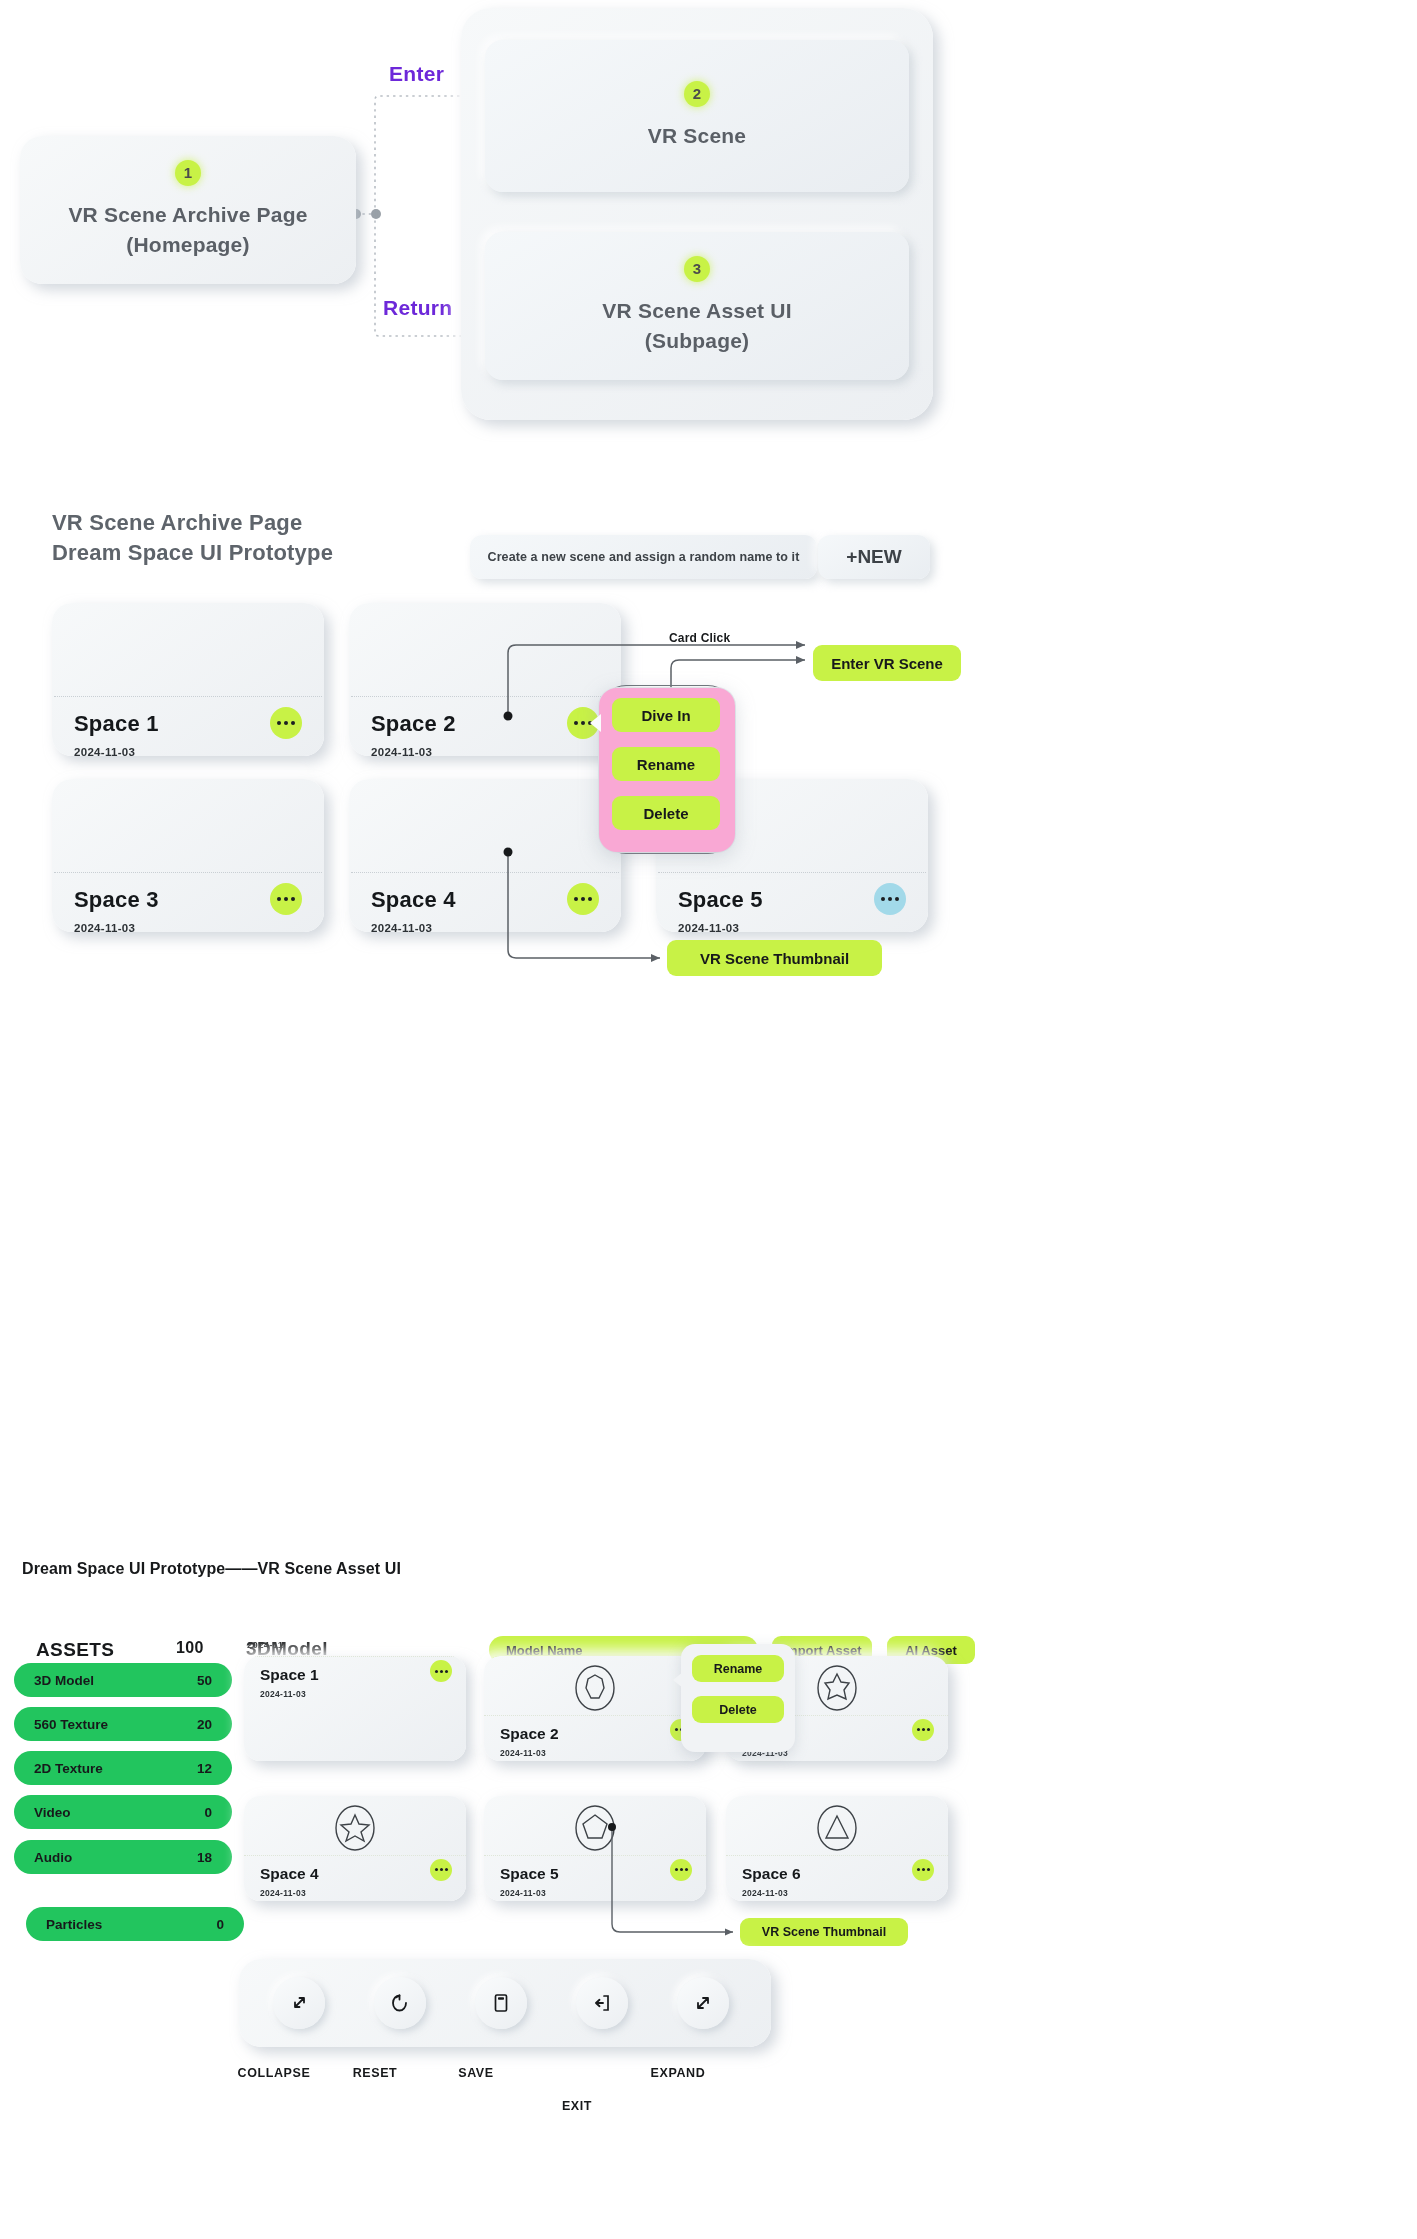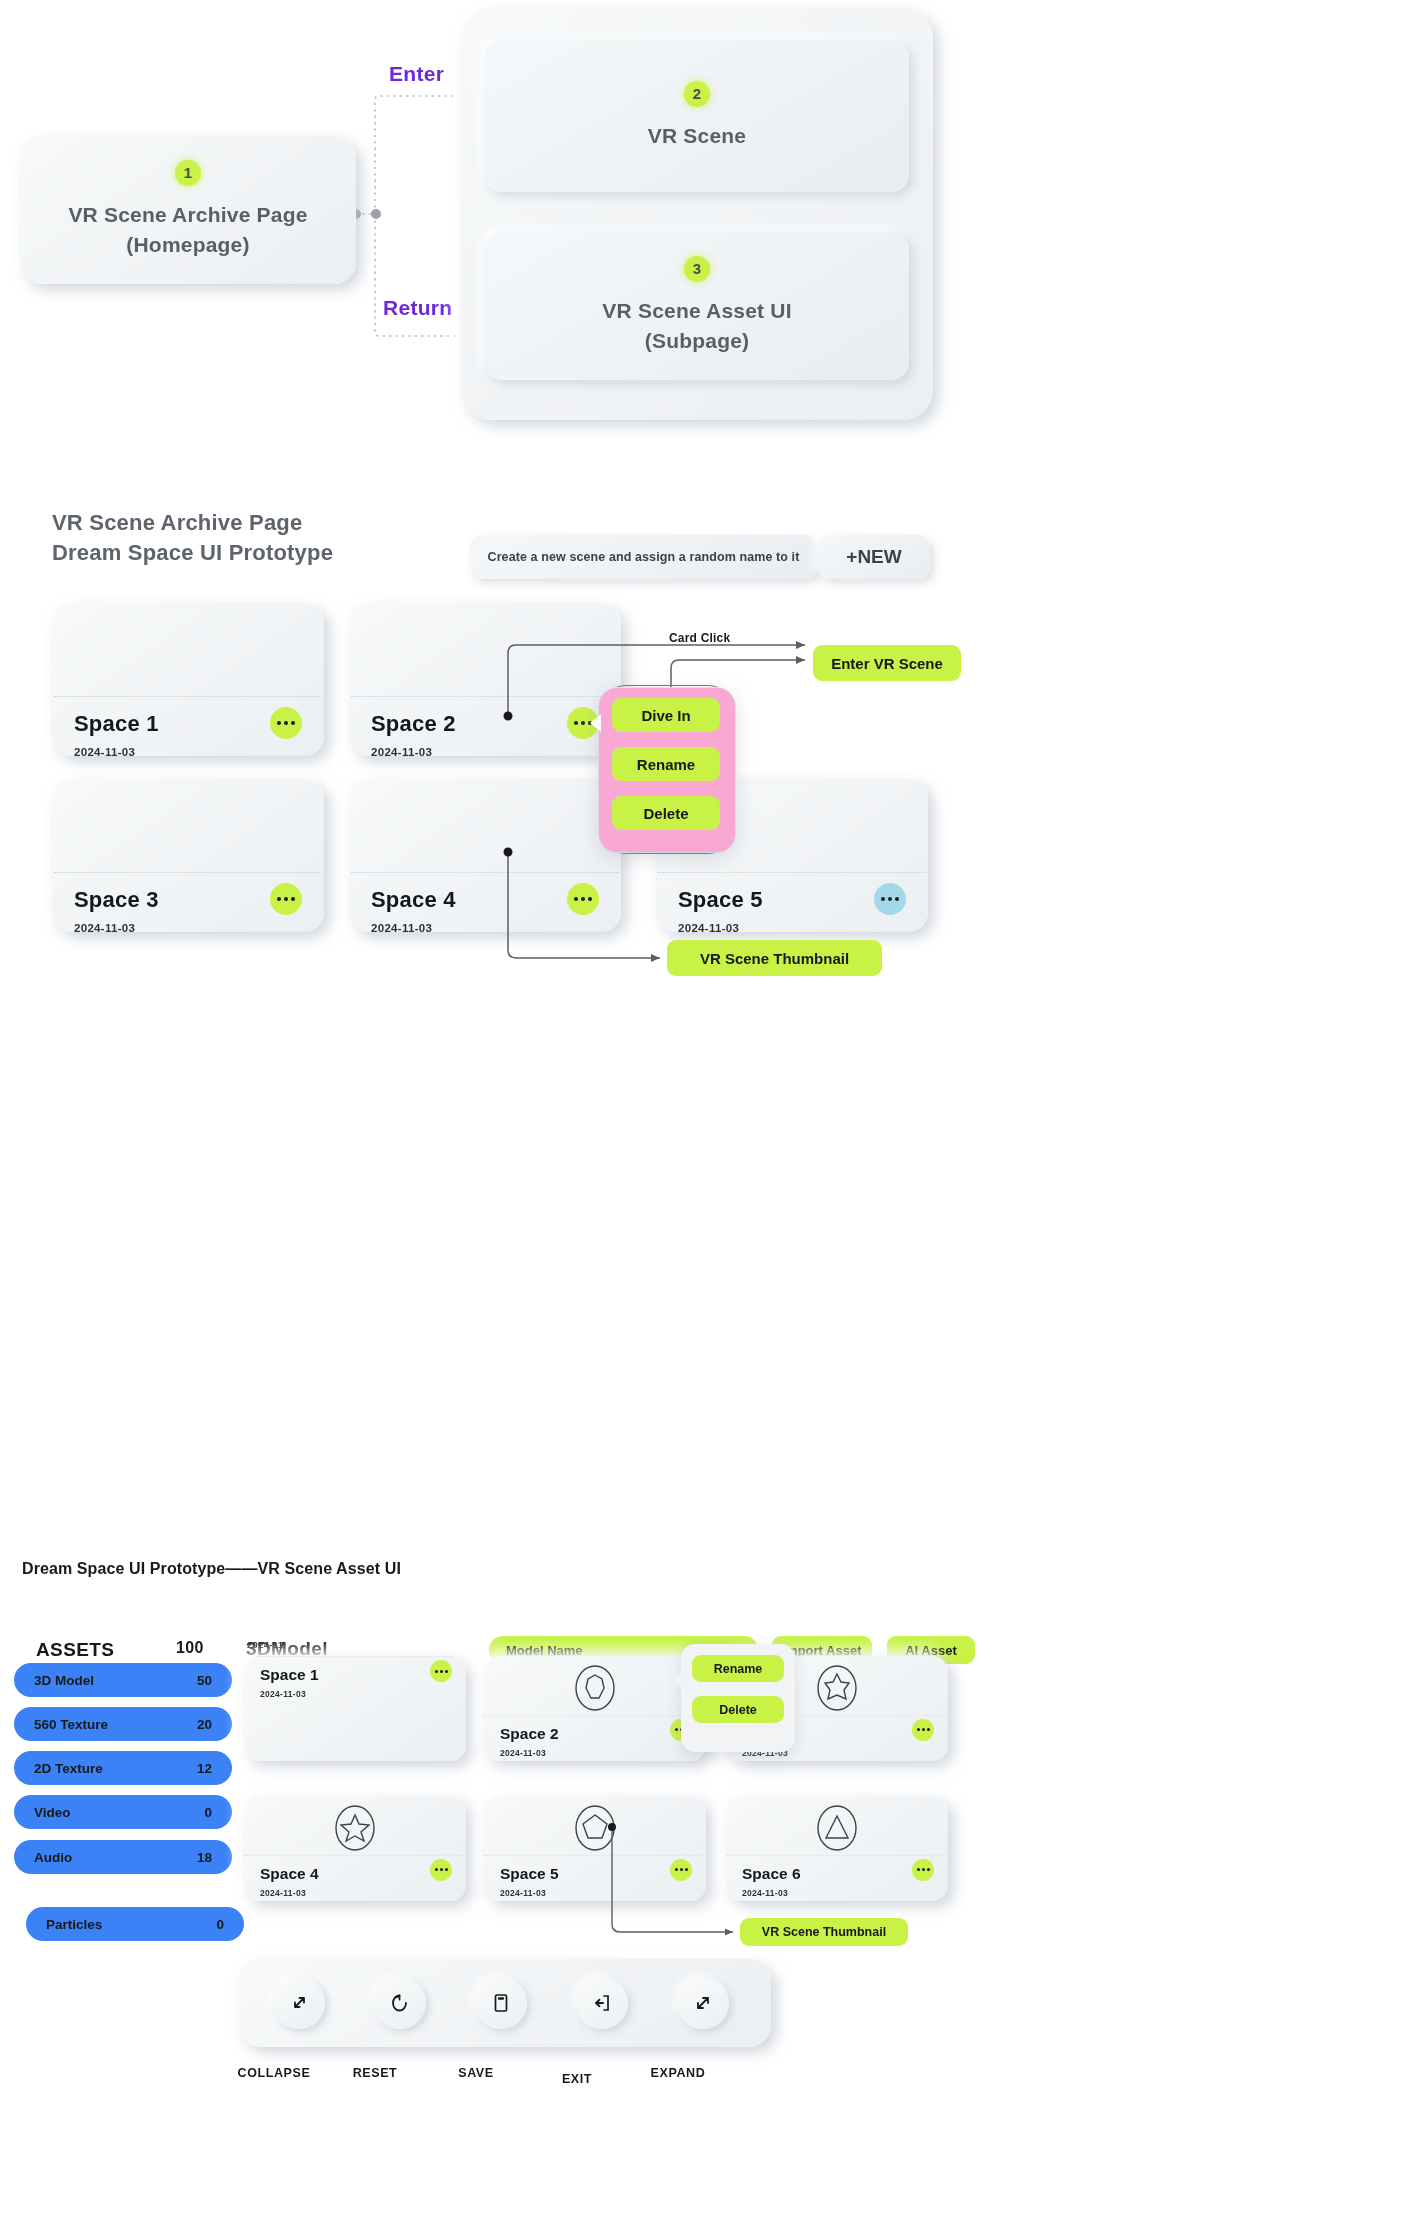--- a/index.html
+++ b/index.html
@@ -92,7 +92,7 @@
   .asset-head { font-size:16px; font-weight:bold; color:#17191b; letter-spacing:0.1px;}
   .col-lbl { font-size:19px; font-weight:bold; color:#17191b; letter-spacing:0.4px;margin-top:40px;}
   .asset-row {
-    height:34px; border-radius:17px; background:#3b82f6;
+    height:34px; border-radius:17px; background:#22c55e;
     display:flex; align-items:center; justify-content:space-between;
     padding:0 20px; font-size:13.5px; font-weight:bold; color:#17191b;
   }

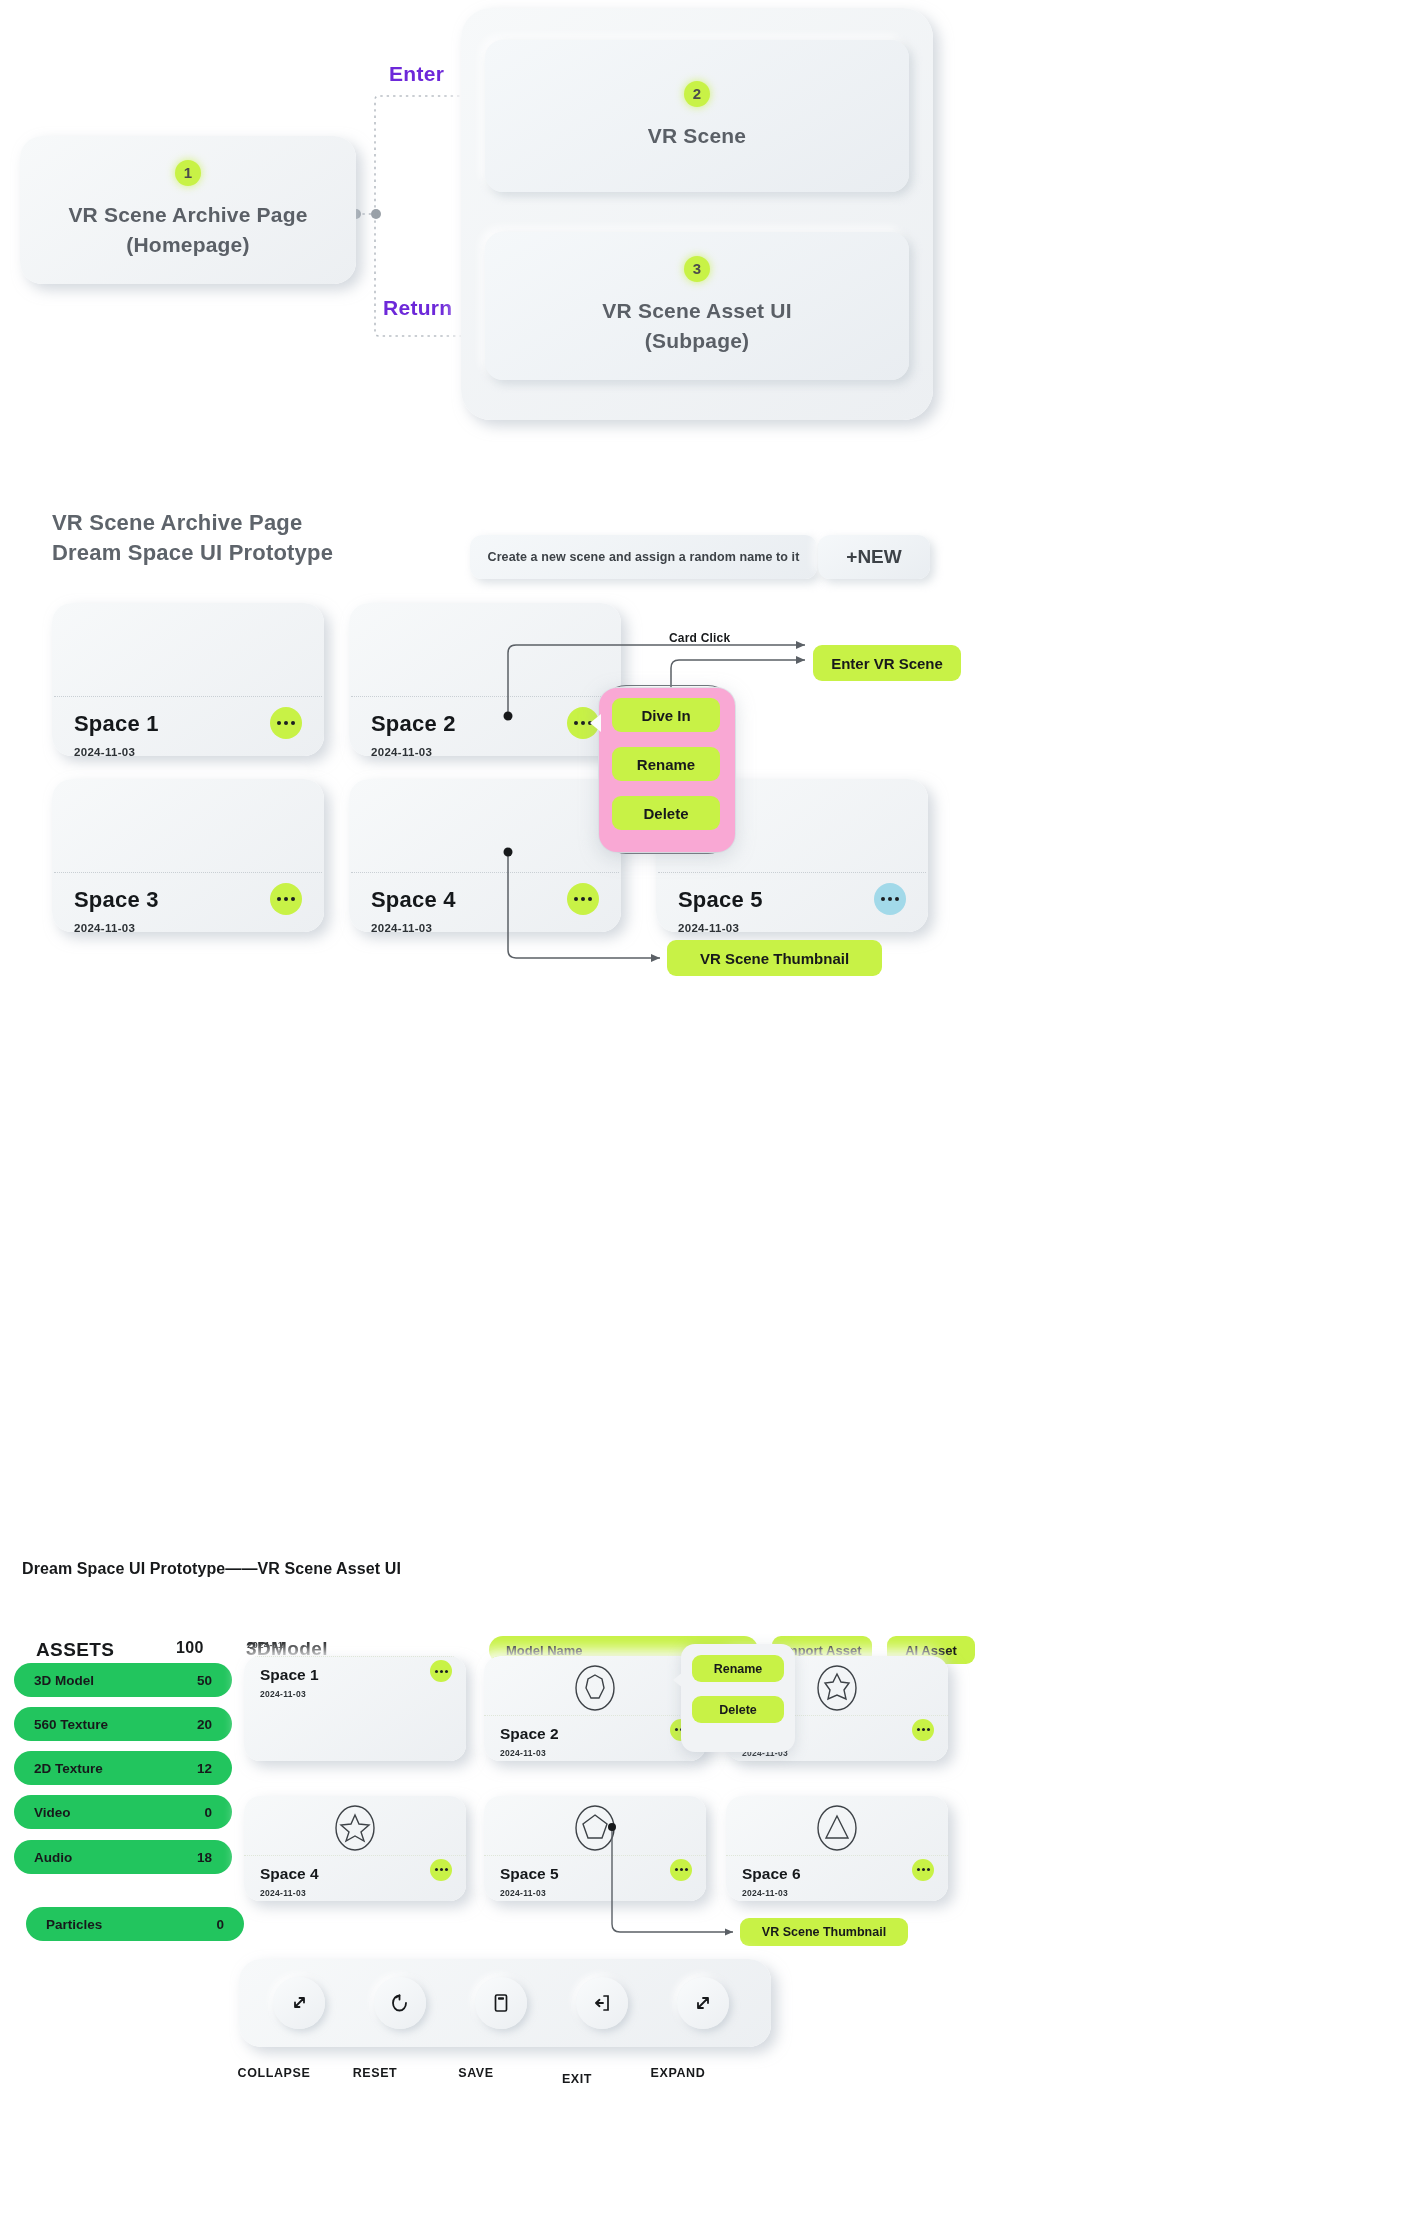--- a/index.html
+++ b/index.html
@@ -470,7 +470,7 @@
 
   <div class="abs tb-lbl" style="left:335px;top:586px;width:80px;">RESET</div>
   <div class="abs tb-lbl" style="left:436px;top:586px;width:80px;">SAVE</div>
-  <div class="abs tb-lbl" style="left:537px;top:592px;width:80px;">EXIT</div>
+  <div class="abs tb-lbl" style="left:537px;top:619px;width:80px;">EXIT</div>
   <div class="abs tb-lbl" style="left:637px;top:586px;width:82px;">EXPAND</div>
   <div class="abs tb-lbl" style="left:234px;top:586px;width:80px;">COLLAPSE</div>
 </div>

